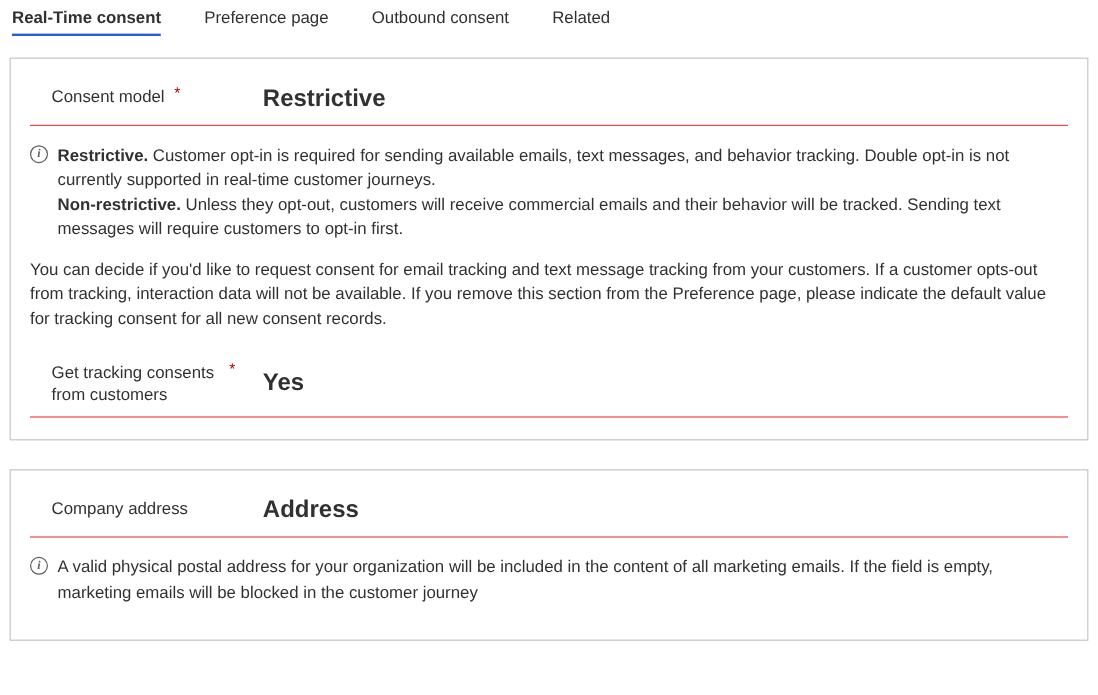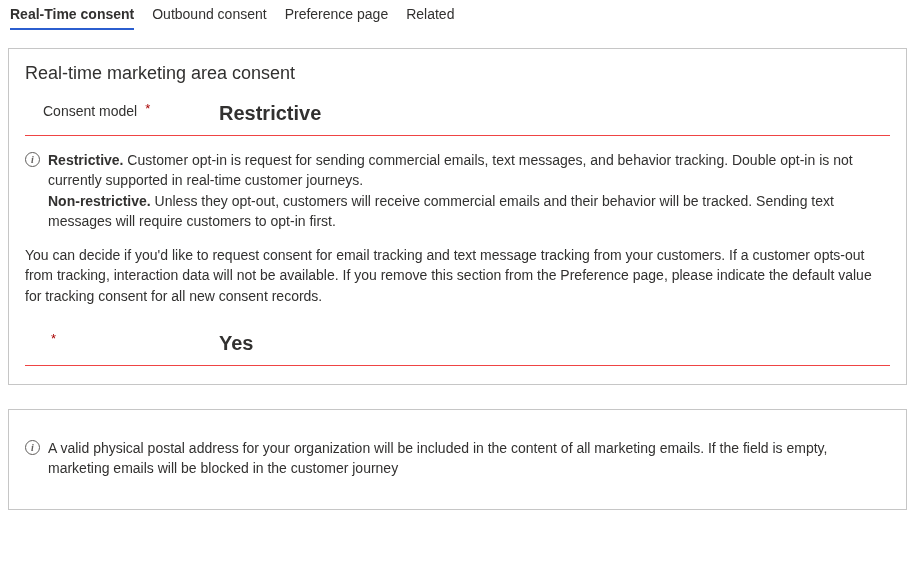--- a/index.html
+++ b/index.html
@@ -13,7 +13,7 @@
 
     .tabs {
       display: flex;
-      gap: 18px;
+      gap: 36px;
       padding: 0 2px 6px 2px;
       margin-bottom: 12px;
     }

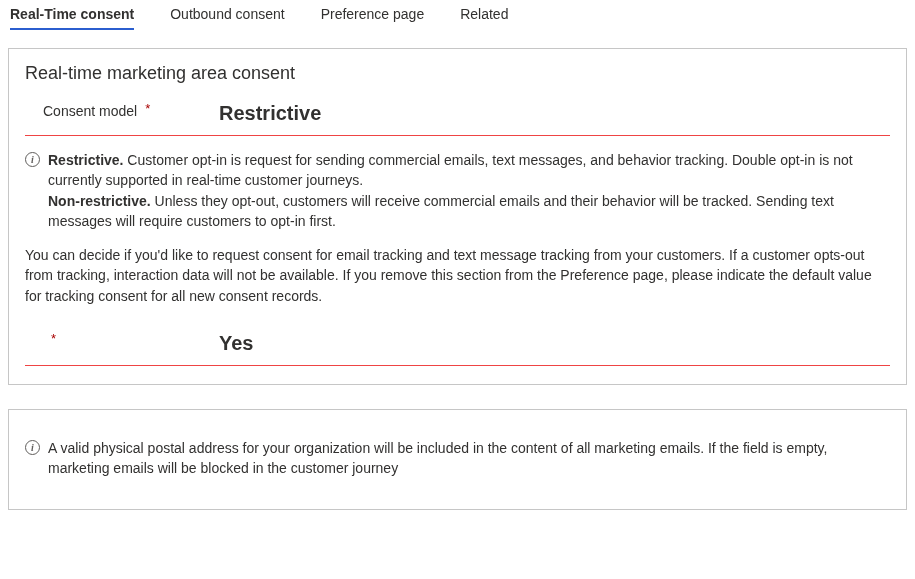--- a/index.html
+++ b/index.html
@@ -127,8 +127,8 @@
 
 <div class="tabs">
   <div class="tab active">Real-Time consent</div>
+  <div class="tab">Preference page</div>
   <div class="tab">Outbound consent</div>
-  <div class="tab">Preference page</div>
   <div class="tab">Related</div>
 </div>
 

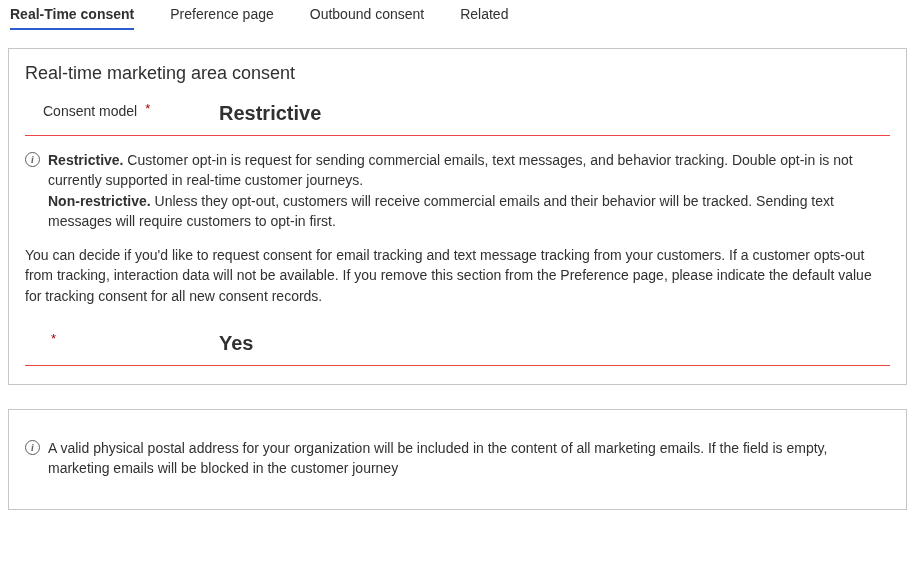--- a/index.html
+++ b/index.html
@@ -133,7 +133,6 @@
 </div>
 
 <div class="panel">
-  <div class="panel-title">Real-time marketing area consent</div>
 
 
   <div class="field-row">

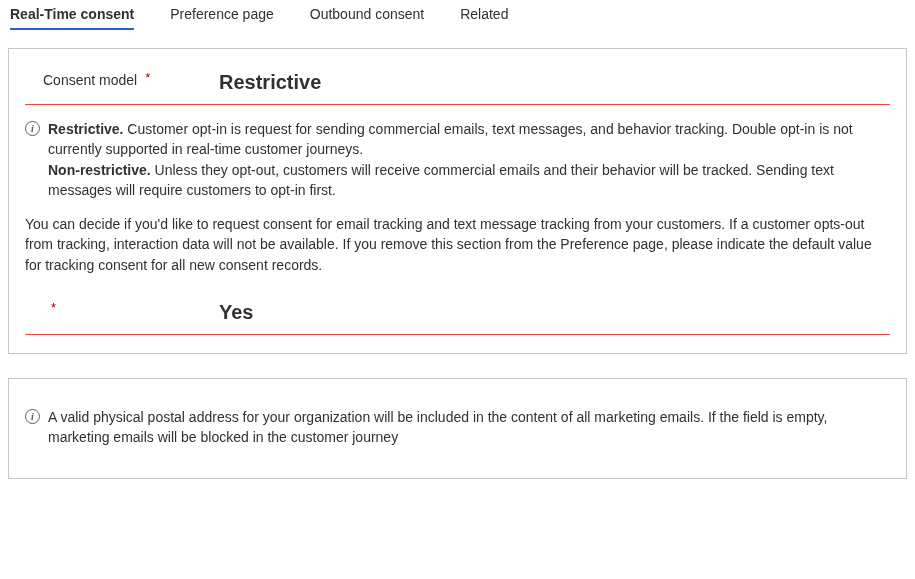--- a/index.html
+++ b/index.html
@@ -146,7 +146,7 @@
   <div class="info-block">
     <span class="info-icon">i</span>
     <div class="info-text">
-      <span class="bold">Restrictive.</span><span> Customer opt-in is request for sending commercial emails, text messages, and behavior tracking. Double opt-in is not currently supported in real-time customer journeys.</span><br>
+      <span class="bold">Restrictive.</span><span> Customer opt-in is required for sending available emails, text messages, and behavior tracking. Double opt-in is not currently supported in real-time customer journeys.</span><br>
       <span class="bold">Non-restrictive.</span><span> Unless they opt-out, customers will receive commercial emails and their behavior will be tracked. Sending text messages will require customers to opt-in first.</span>
     </div>
   </div>

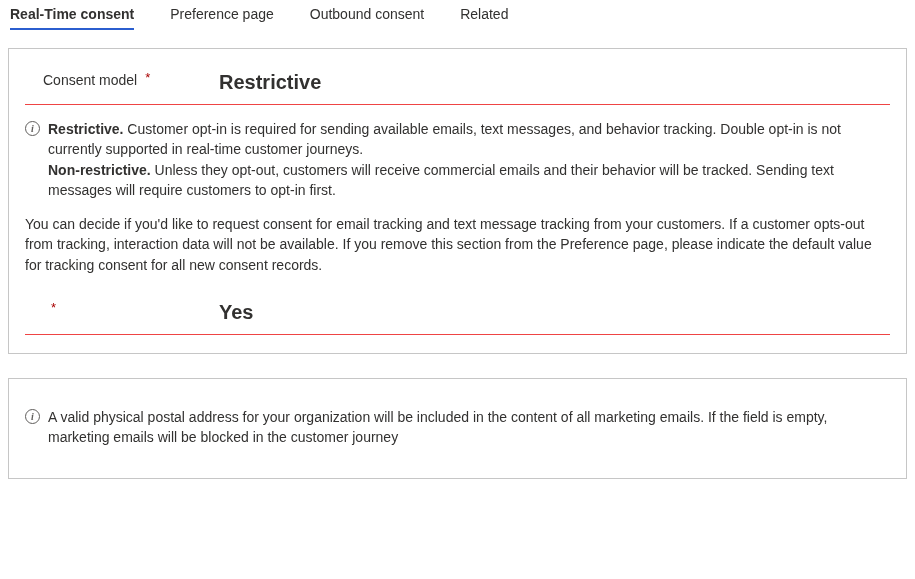--- a/index.html
+++ b/index.html
@@ -155,6 +155,7 @@
 
   <div class="field-row twoline">
     <div class="field-label-wrap">
+      <span class="field-label">Get tracking consents from customers</span>
       <span class="req">*</span>
     </div>
     <div class="field-value">Yes</div>

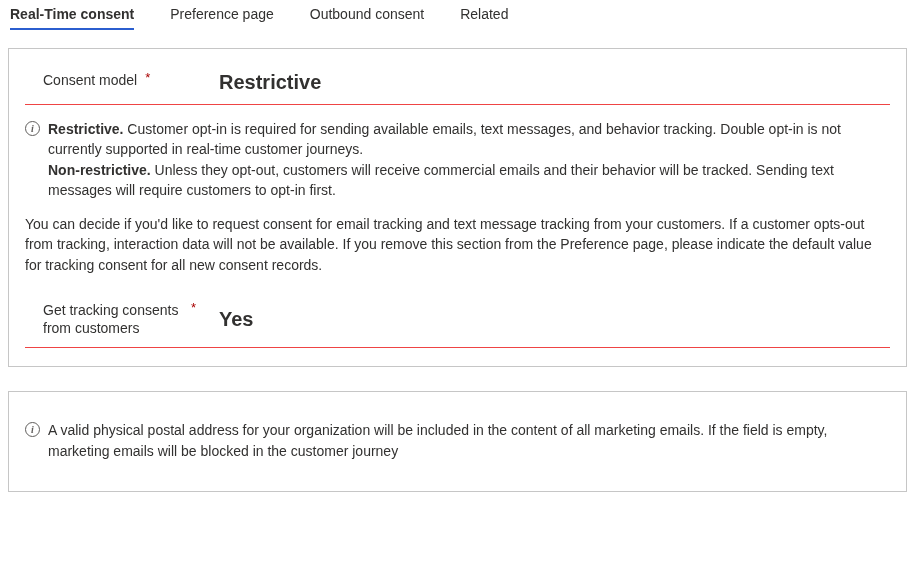--- a/index.html
+++ b/index.html
@@ -164,6 +164,12 @@
 
 <div class="panel">
 
+  <div class="field-row">
+    <div class="field-label-wrap">
+      <span class="field-label">Company address</span>
+    </div>
+    <div class="field-value">Address</div>
+  </div>
 
   <div class="info-block">
     <span class="info-icon">i</span>

